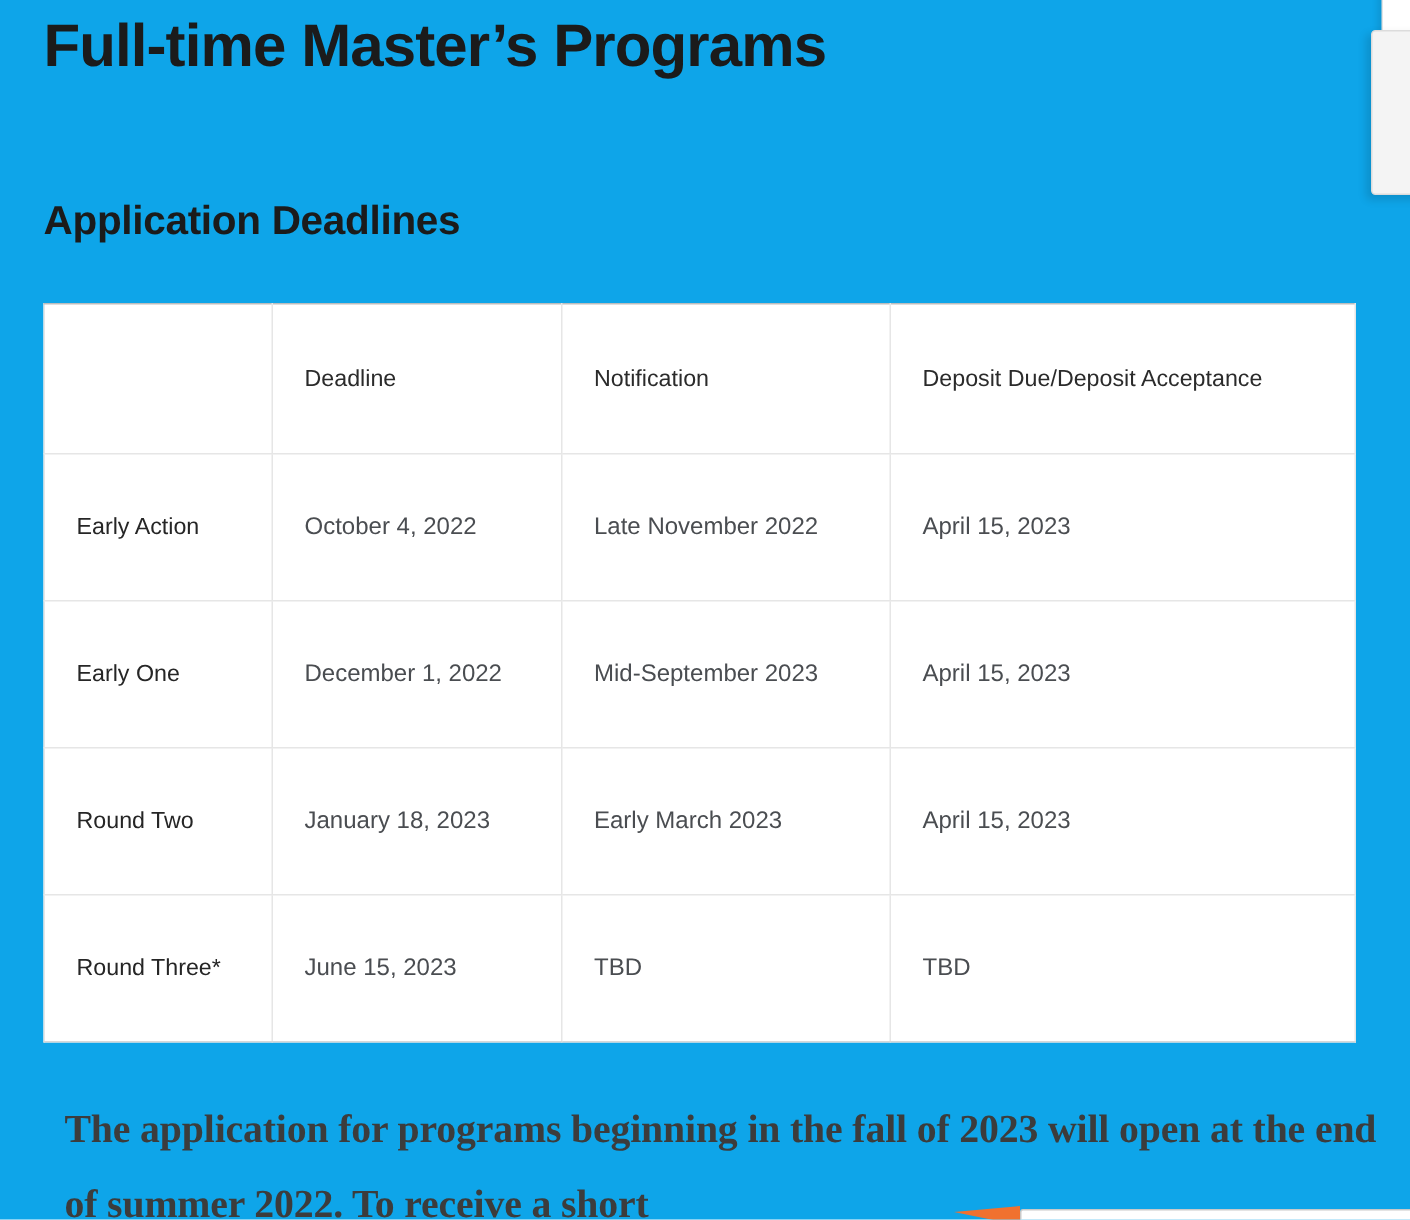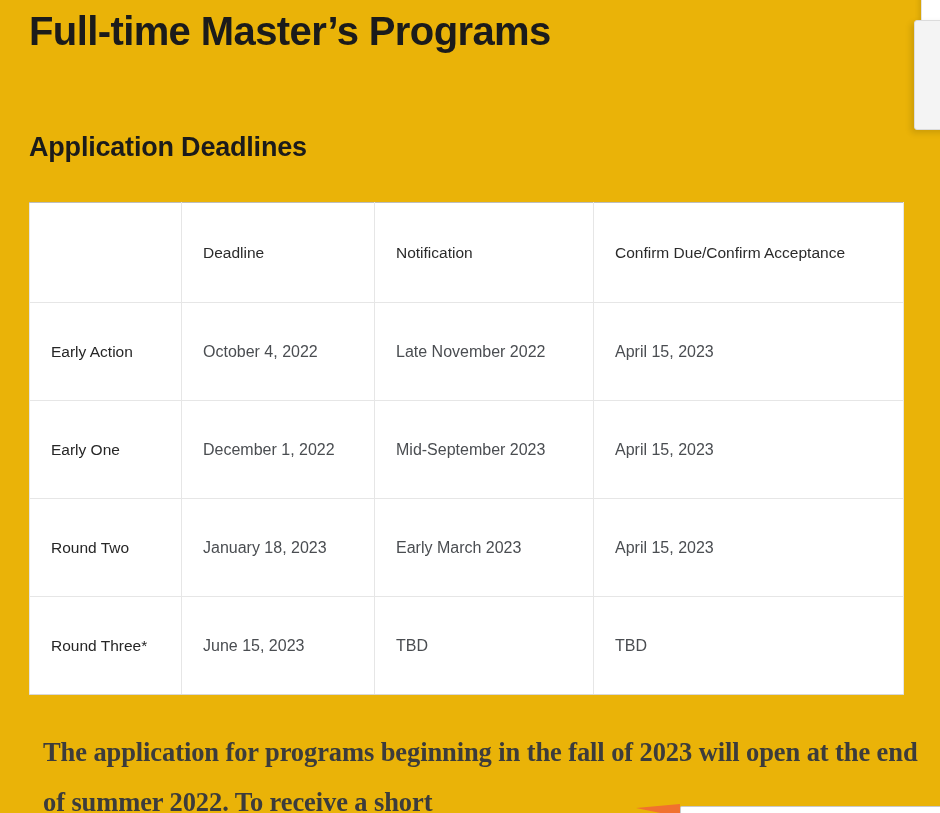--- a/index.html
+++ b/index.html
@@ -20,7 +20,7 @@
     left: 0; top: 0;
     width: 940px;
     height: 813px;
-    background: #eab308;
+    background: #0ea5e9;
     overflow: hidden;
   }
 

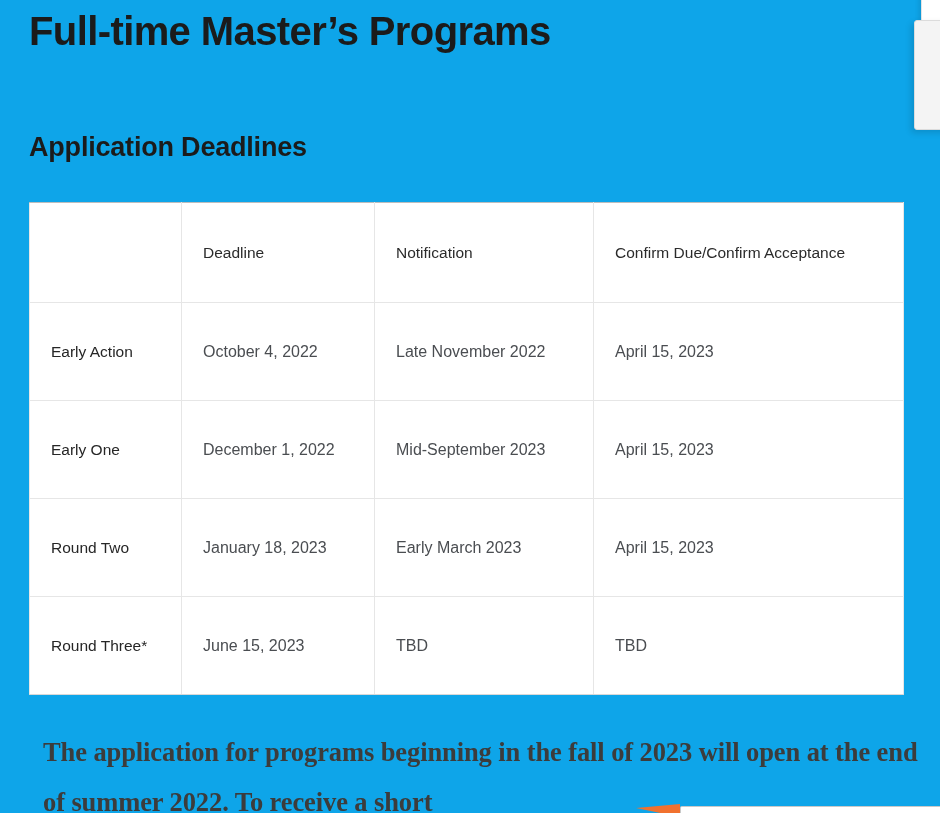--- a/index.html
+++ b/index.html
@@ -194,7 +194,7 @@
         <th class="blank-head"></th>
         <th>Deadline</th>
         <th>Notification</th>
-        <th>Confirm Due/Confirm Acceptance</th>
+        <th>Deposit Due/Deposit Acceptance</th>
       </tr>
     </thead>
     <tbody>

